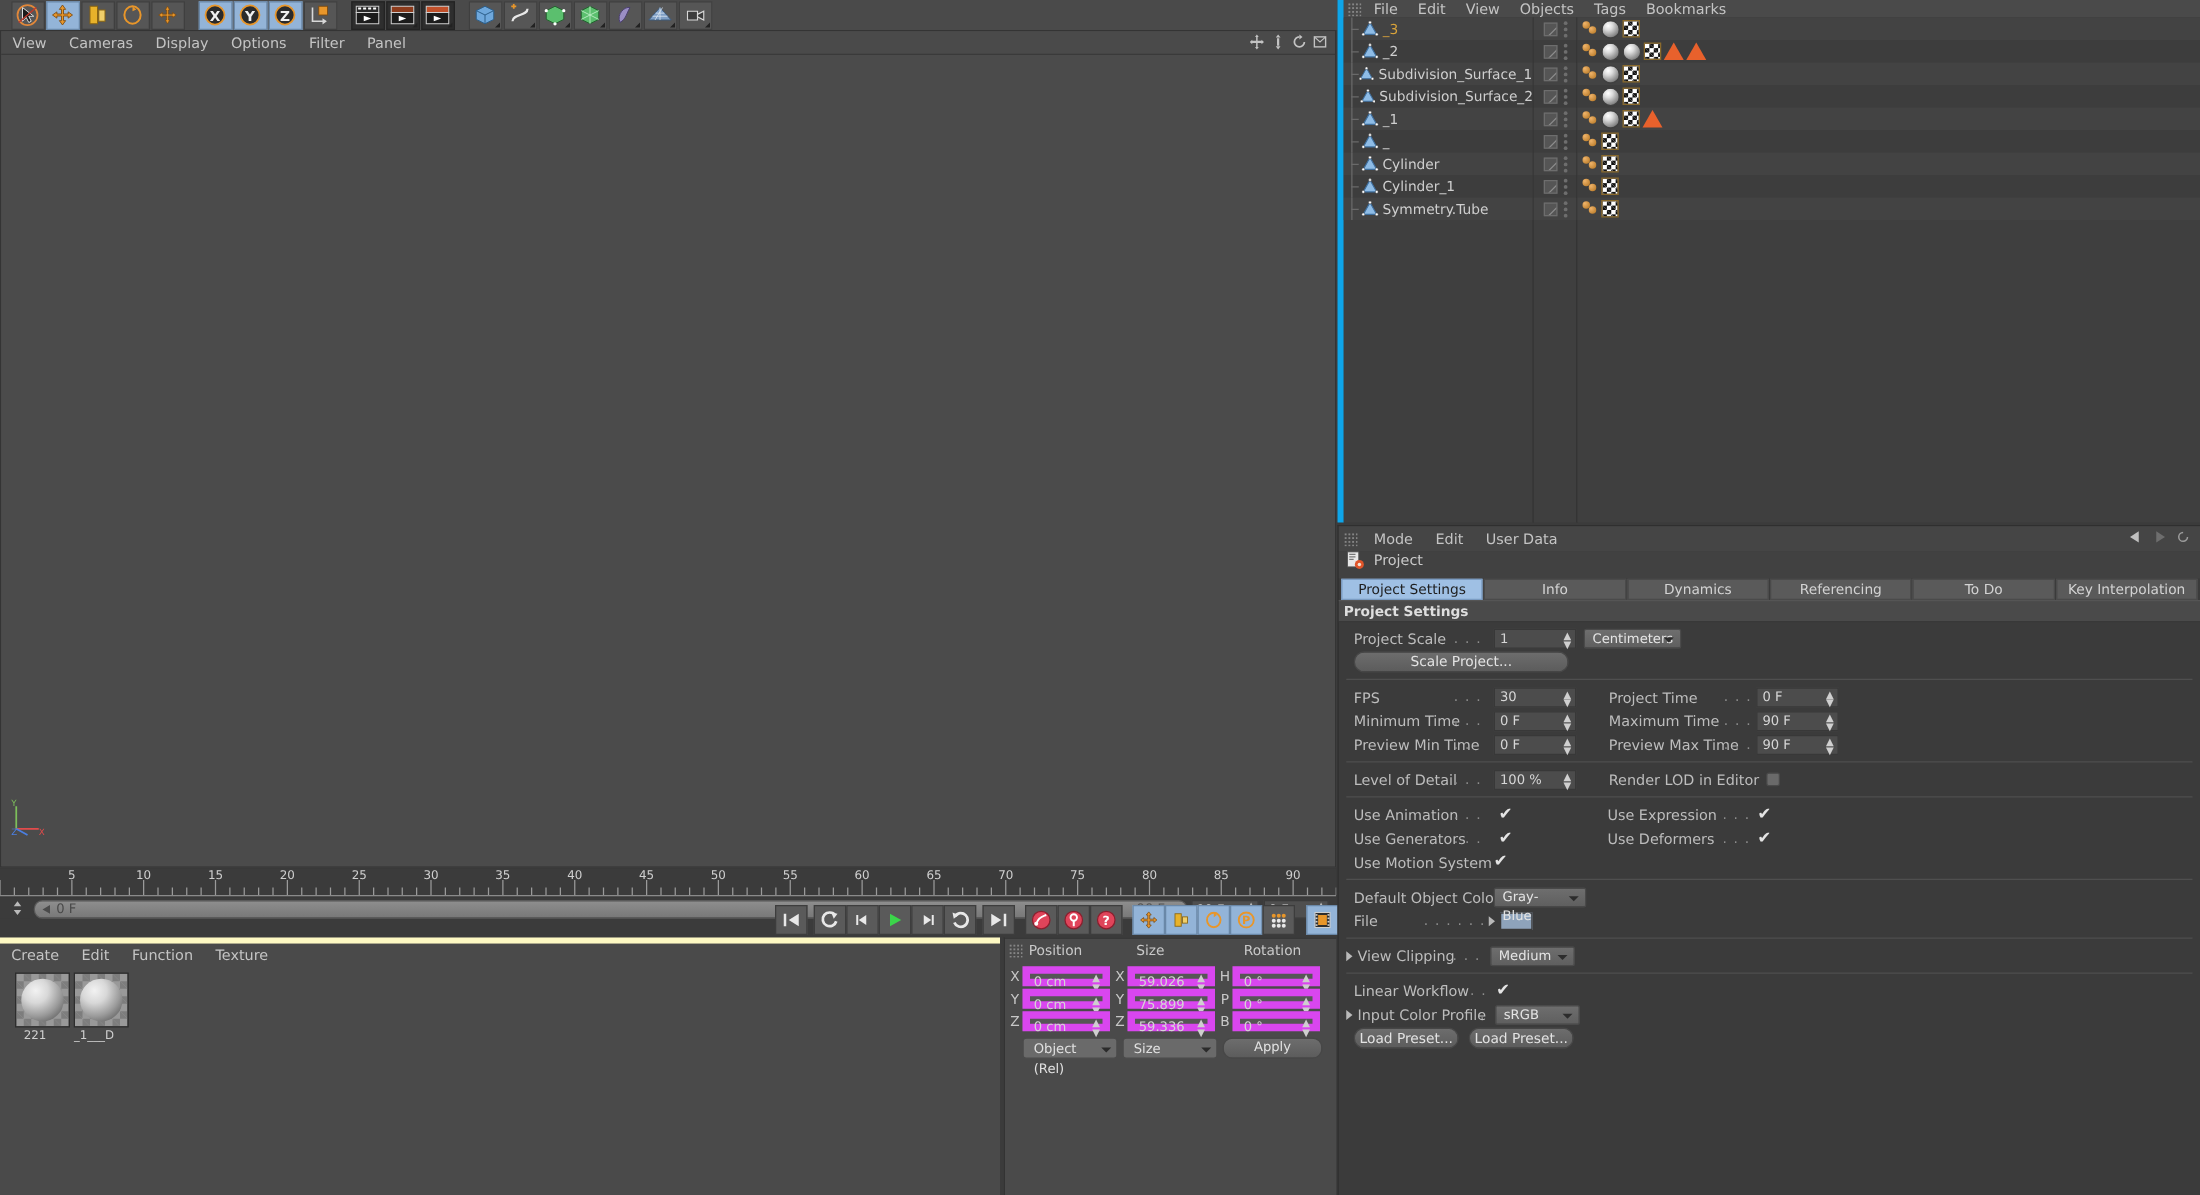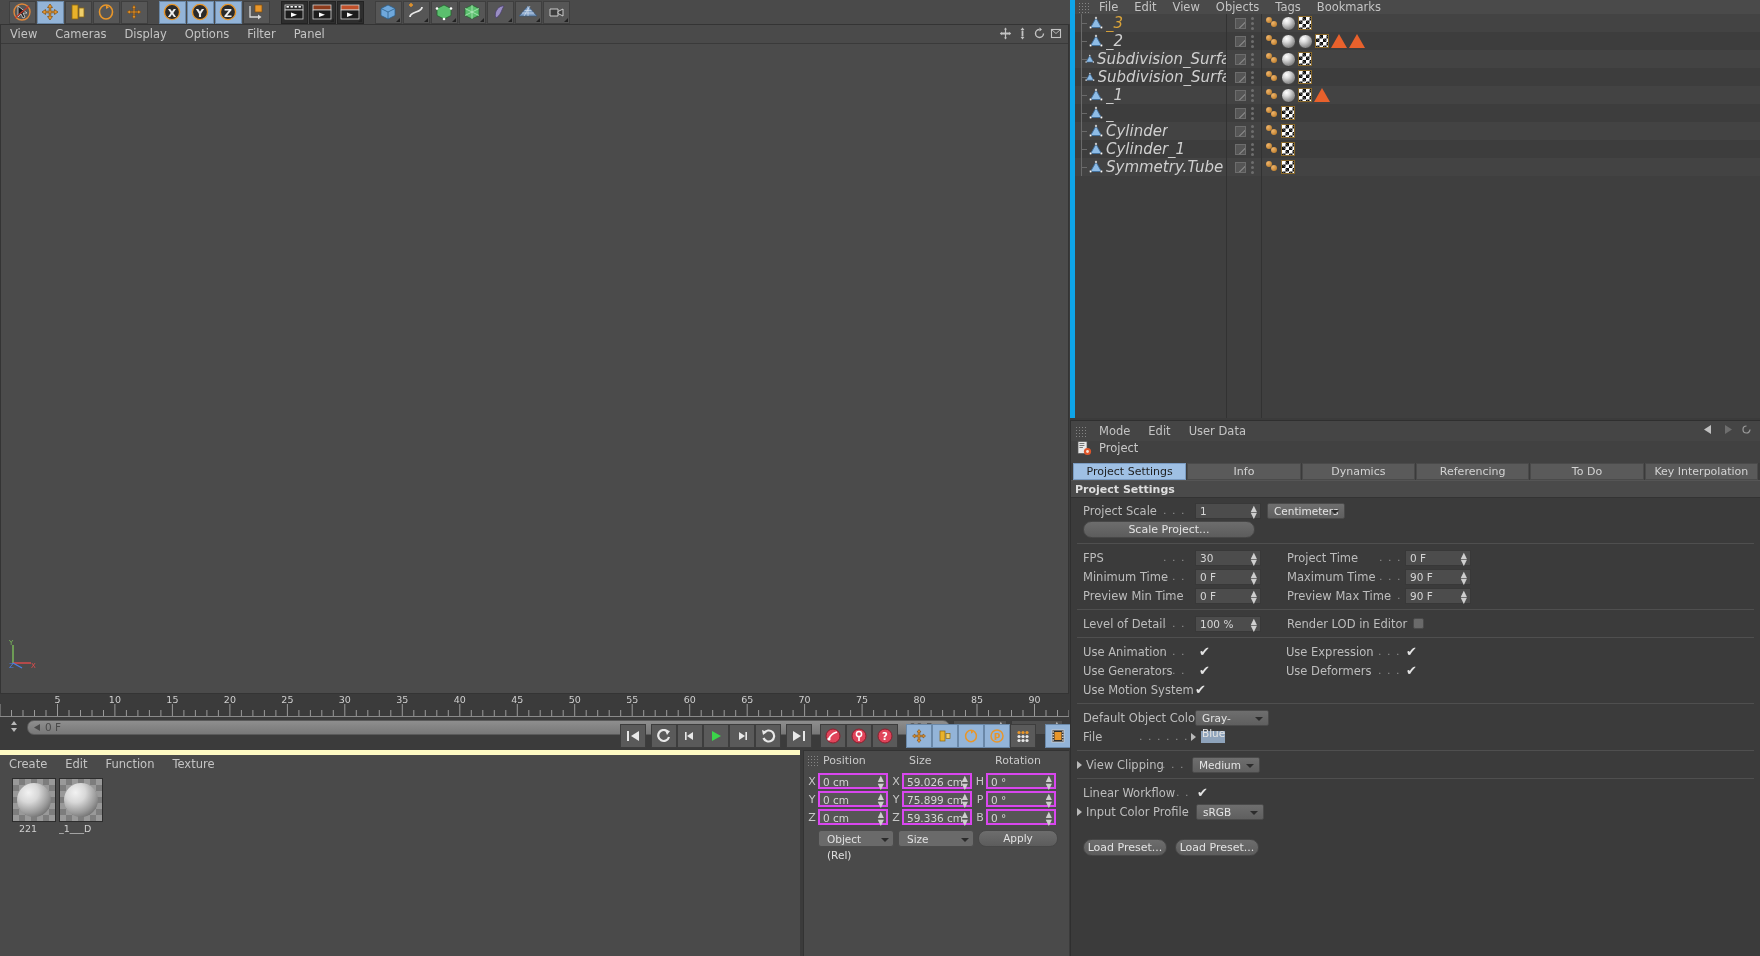--- a/index.html
+++ b/index.html
@@ -179,8 +179,8 @@
   .om-indent::after {
     content:''; position:absolute; left:6px; top:9px; width:6px; height:1px; background:#6a6a6a;
   }
-  .om-name { font-size: 15px; color: #cfcfcf; white-space:nowrap; overflow:hidden;
-             text-overflow: clip; margin-left:3px;font-style:italic;}
+  .om-name { font-size: 11px; color: #cfcfcf; white-space:nowrap; overflow:hidden;
+             text-overflow: clip; margin-left:3px;}
   .om-name.hl { color: #d9a33a; }
   .om-icon-tri { width: 14px; height: 14px; }
 

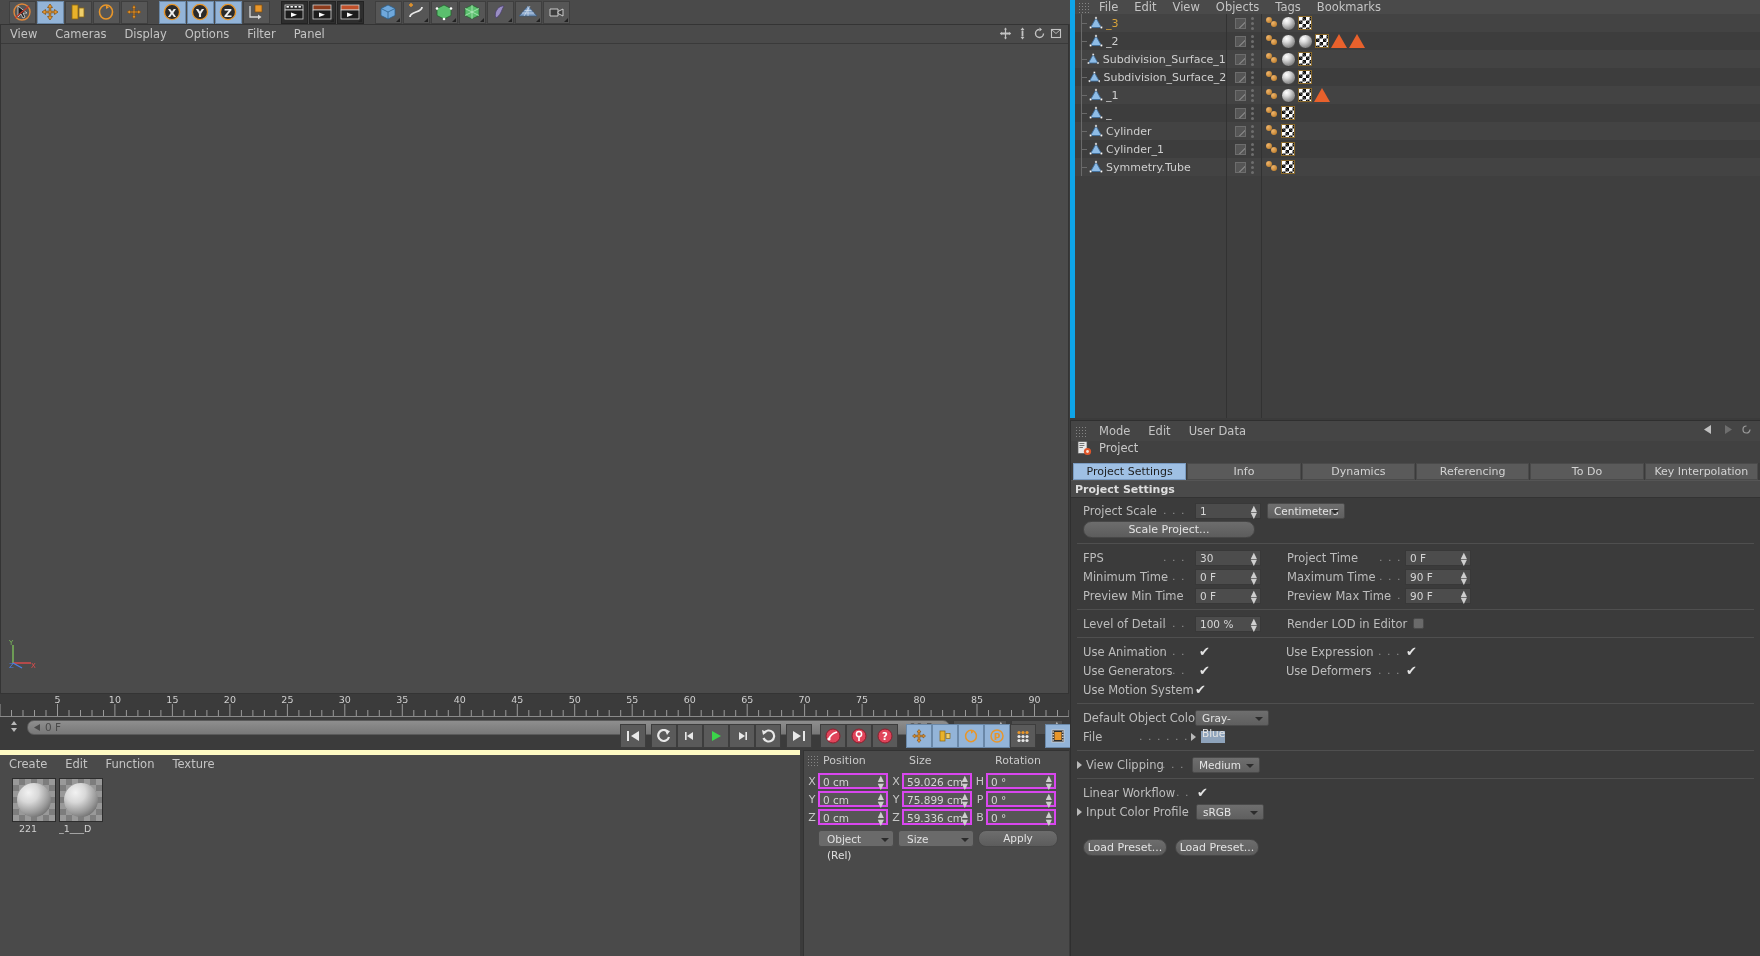--- a/index.html
+++ b/index.html
@@ -135,7 +135,7 @@
   .cm-row { display:flex; align-items:center; height: 18px; gap: 0px; }
   .cm-axis { width: 12px; text-align:center; font-size: 11px; color:#c7c7c7; }
   .cm-field {
-    width: 70px; height: 16px; background:#565656; border: 2px solid #d946ef;
+    width: 70px; height: 16px; background:#565656; border: 6px solid #d946ef;
     font-size: 10.5px; color:#d5d5d5; line-height:15px; padding: 0 3px;
     position:relative; margin-right: 2px;
   }

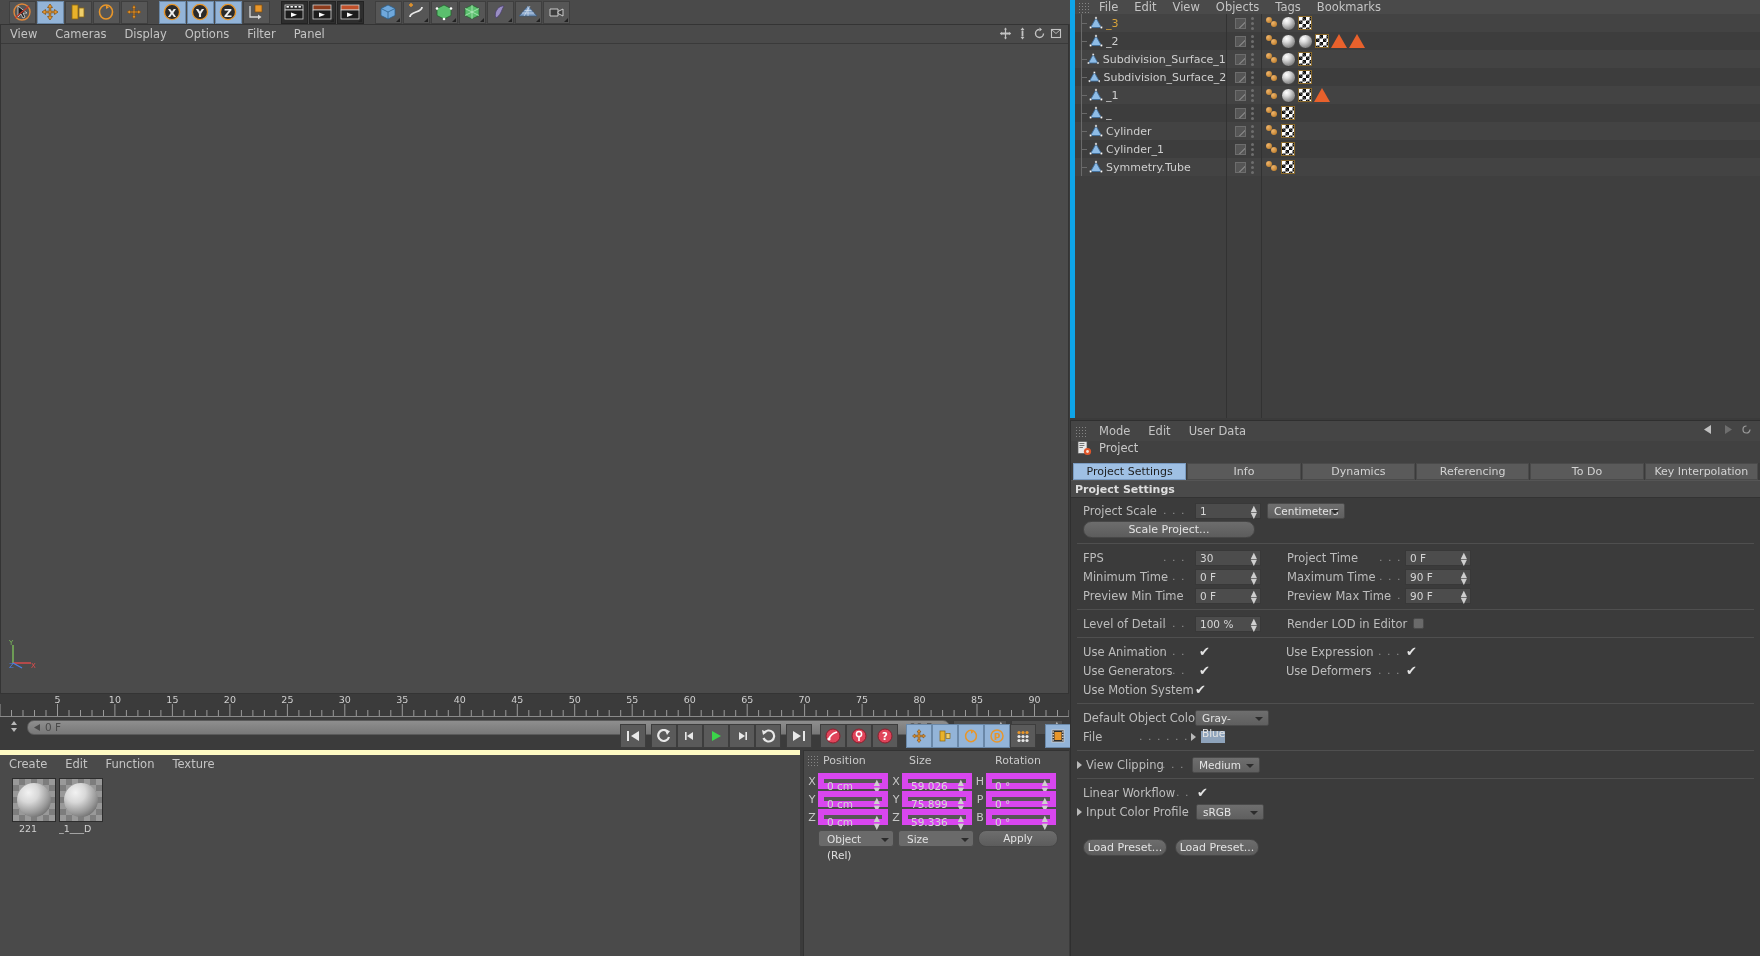--- a/index.html
+++ b/index.html
@@ -1247,7 +1247,7 @@
         <span class="pdrop" style="width:68px; margin-left:4px">sRGB</span>
       </div>
 
-      <div class="prow" style="padding-left:12px; gap:8px; margin-top:17px">
+      <div class="prow" style="padding-left:12px; gap:8px; margin-top:0">
         <span class="pbtn-wide" style="width:84px">Load Preset...</span>
         <span class="pbtn-wide" style="width:84px">Load Preset...</span>
       </div>

